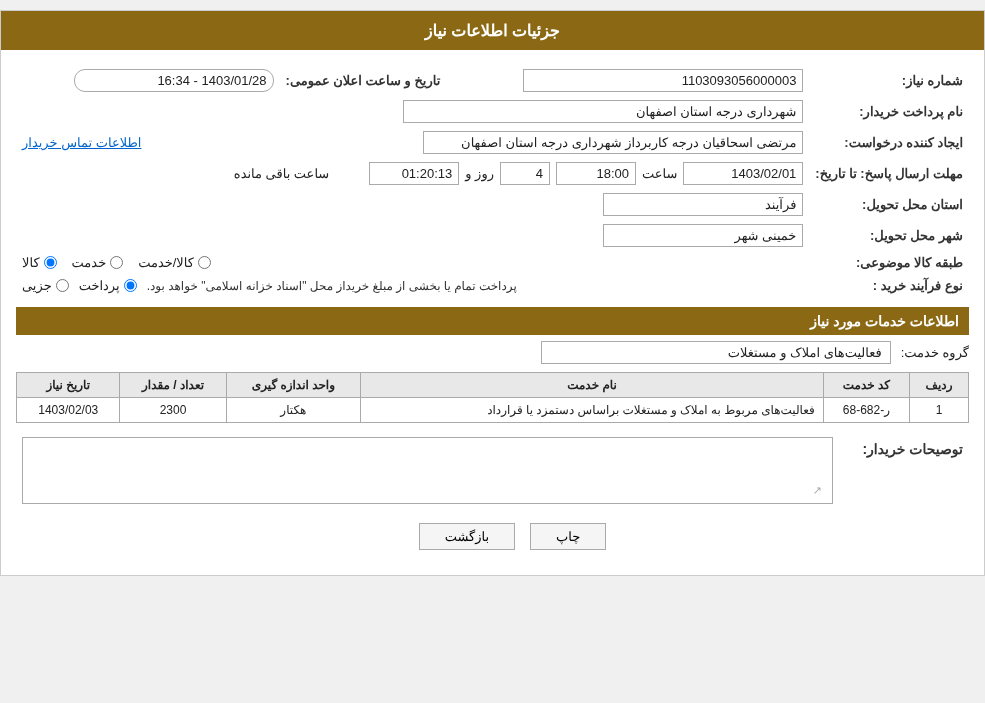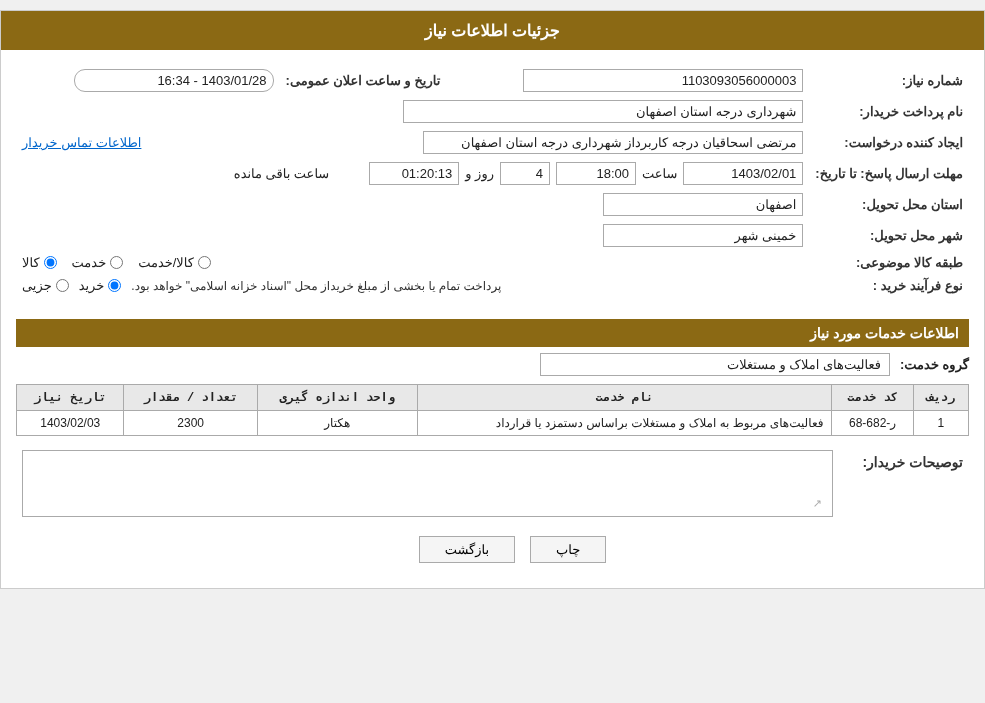--- a/index.html
+++ b/index.html
@@ -245,7 +245,7 @@
       <tr>
         <td class="label-cell">استان محل تحویل:</td>
         <td class="value-cell" colspan="3">
-          <div class="input-box" style="width:200px;">اصفهان</div>
+          <div class="input-box" style="width:200px;">فرآیند</div>
         </td>
       </tr>
 

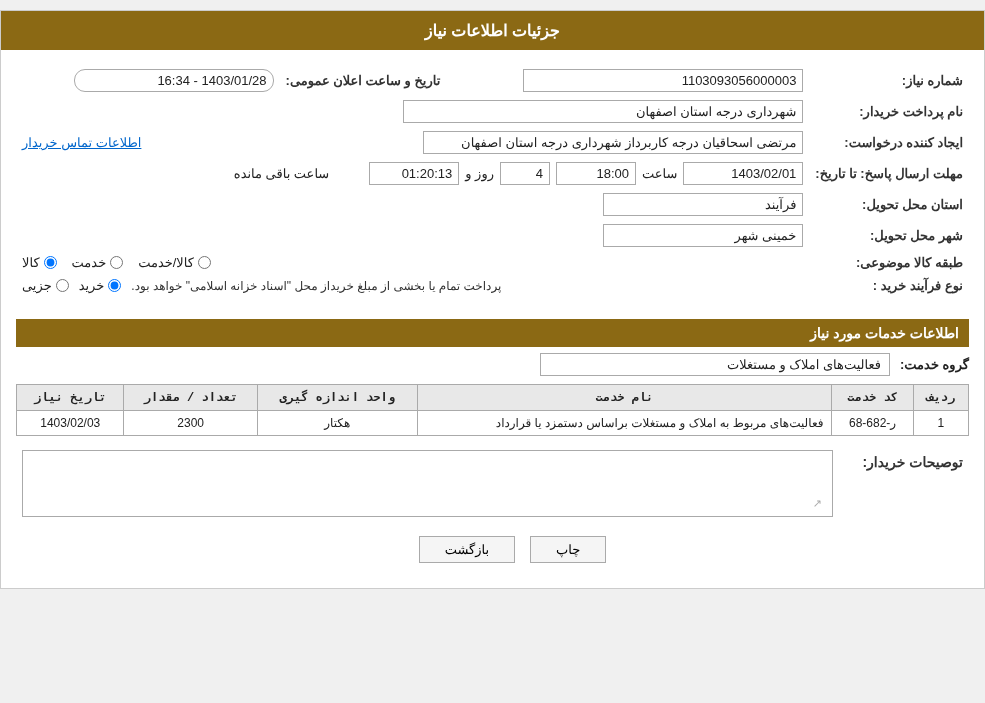--- a/index.html
+++ b/index.html
@@ -283,7 +283,7 @@
             <span class="note-text">پرداخت تمام یا بخشی از مبلغ خریداز محل "اسناد خزانه اسلامی" خواهد بود.</span>
             <div class="radio-item">
               <input type="radio" name="farayand" checked="" style="">
-              <span>خرید</span>
+              <span>پرداخت</span>
             </div>
             <div class="radio-item">
               <input type="radio" name="farayand" style="">

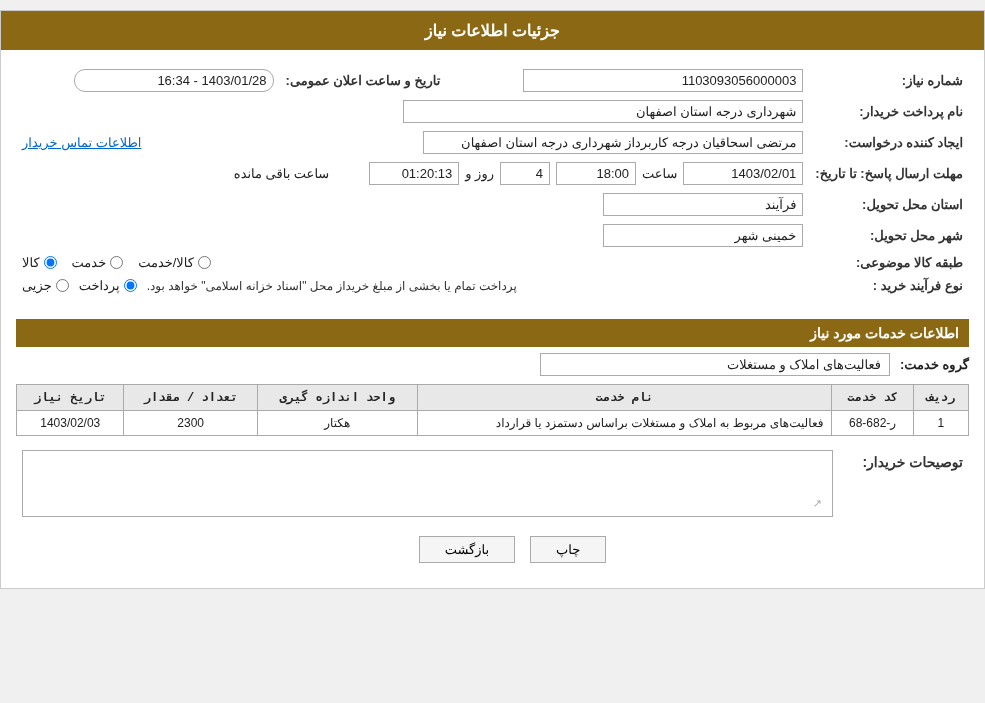--- a/index.html
+++ b/index.html
@@ -98,7 +98,7 @@
       width: 100%;
     }
     .service-section {
-      margin-top: 22px;
+      margin-top: 10px;
     }
     .service-header {
       background: #8B6914;

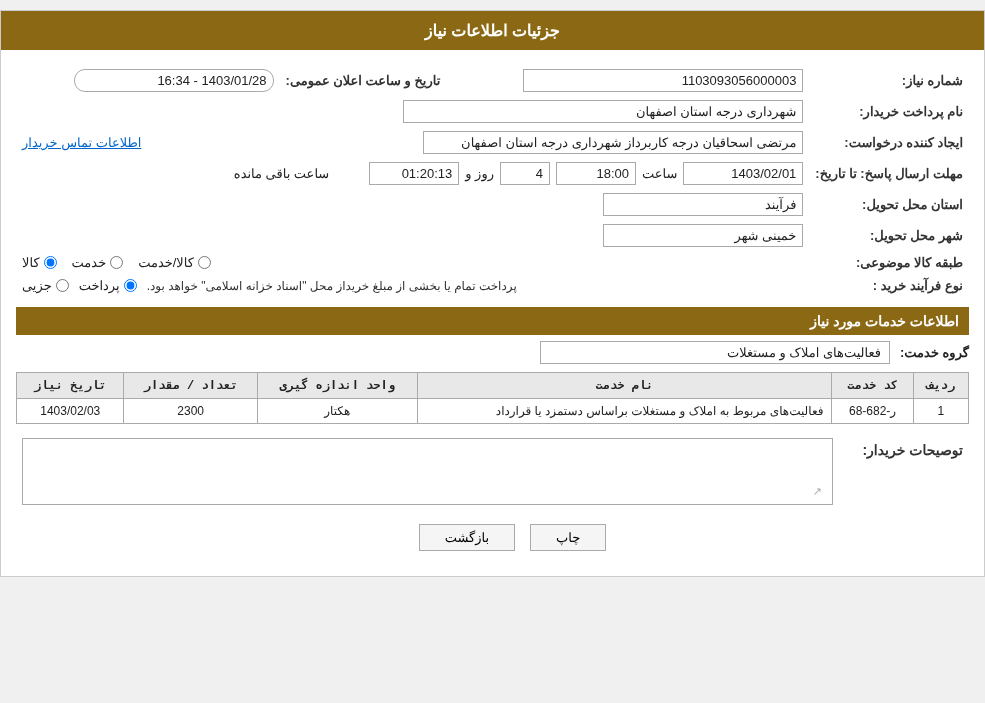--- a/index.html
+++ b/index.html
@@ -116,7 +116,7 @@
       margin-bottom: 8px;
     }
     .group-label {
-      font-weight: bold;
+      font-weight: normal;
       white-space: nowrap;
     }
     .group-value {

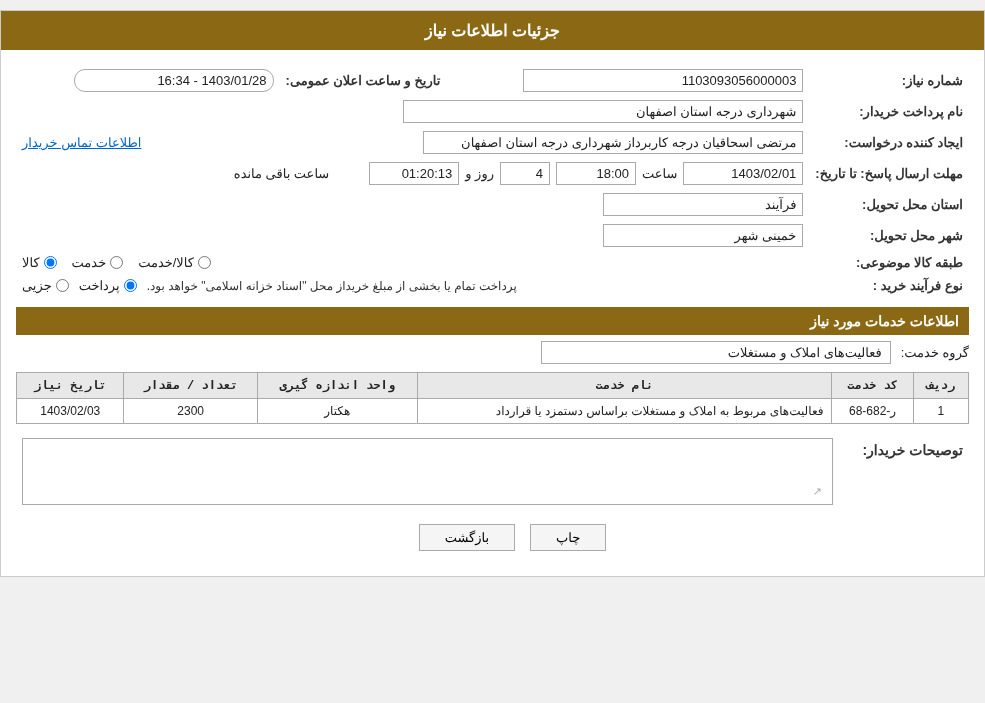--- a/index.html
+++ b/index.html
@@ -137,7 +137,6 @@
       padding: 5px 8px;
       text-align: center;
       font-weight: bold;
-      font-family: Liberation Mono, monospace;
     }
     .service-table td {
       border: 1px solid #aaa;

